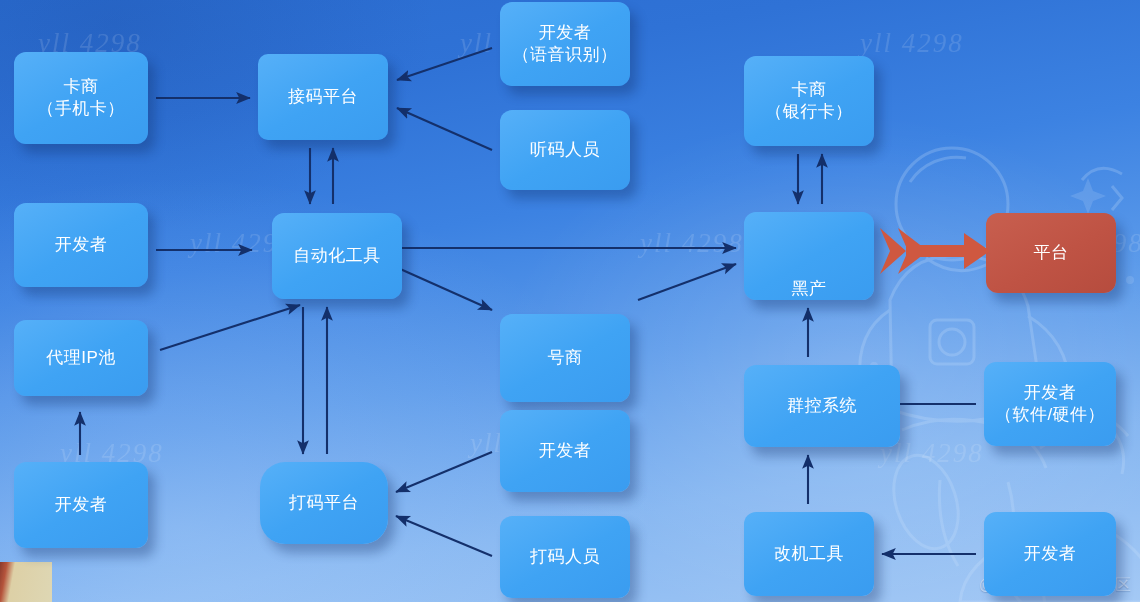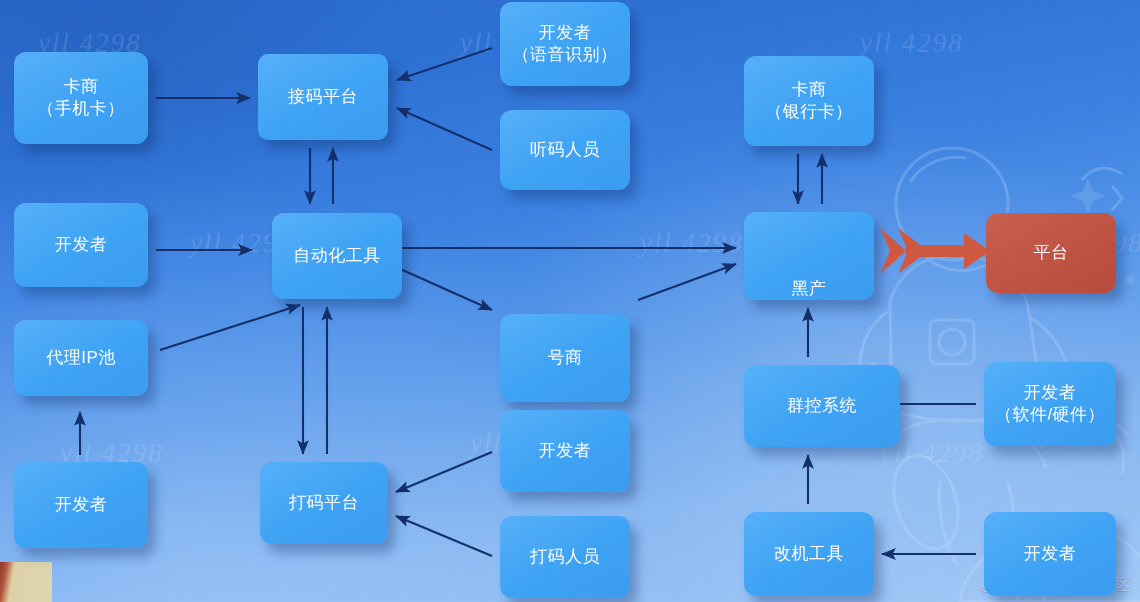--- a/index.html
+++ b/index.html
@@ -242,7 +242,7 @@
       <div class="node blue" style="left: 14px; top: 462px; width: 134px; height: 86px;">
         <span class="lbl">开发者</span>
       </div>
-      <div class="node blue" style="left: 260px; top: 462px; width: 128px; height: 82px;">
+      <div class="node blue" style="left: 260px; top: 462px; width: 128px; height: 82px; border-radius: 25px;">
         <span class="lbl">打码平台</span>
       </div>
       <div class="node blue" style="left: 500px; top: 410px; width: 130px; height: 82px;">

